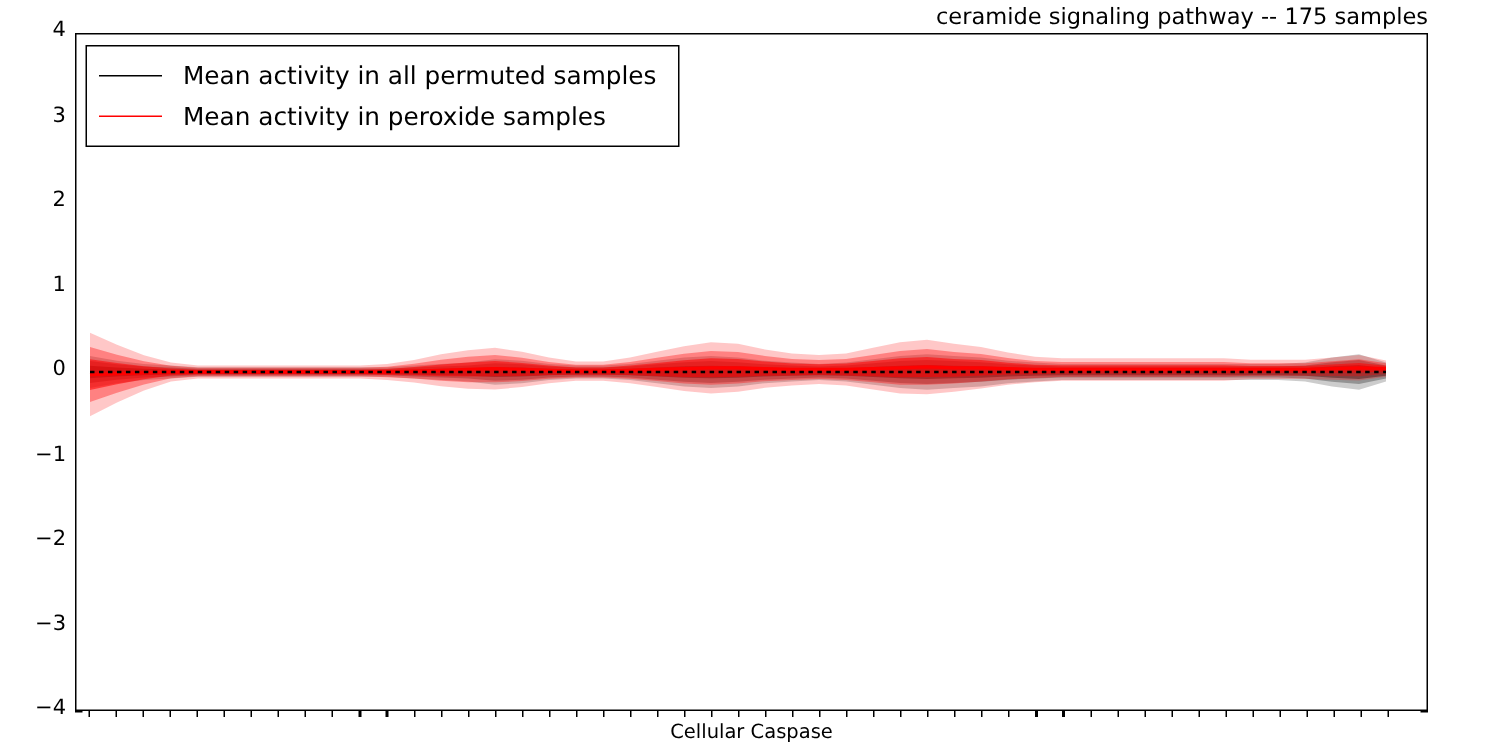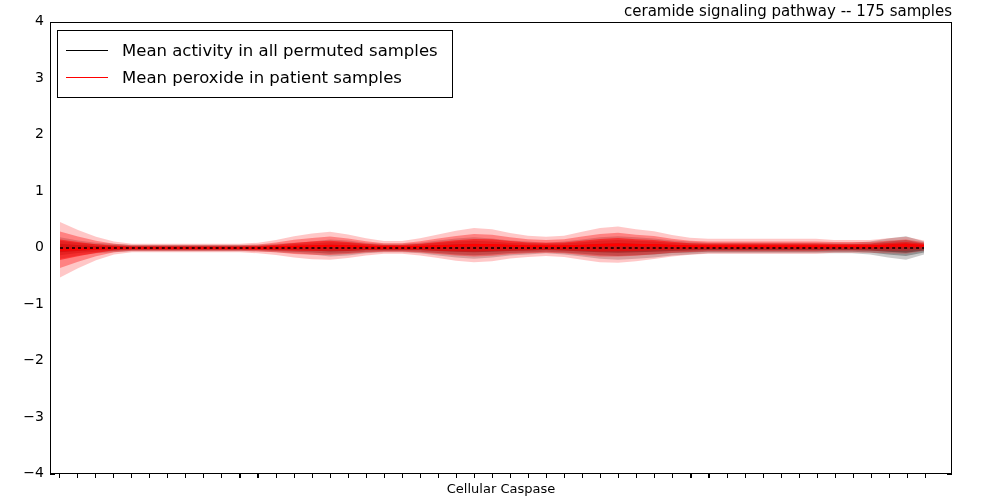--- a/index.html
+++ b/index.html
@@ -209,7 +209,7 @@
       </div>
       <div class="legend-row">
         <span class="legend-swatch" style="border-top-color: rgb(255, 0, 0);"></span>
-        <span class="legend-text">Mean peroxide in patient samples</span>
+        <span class="legend-text">Mean activity in peroxide samples</span>
       </div>
     </div>
 

